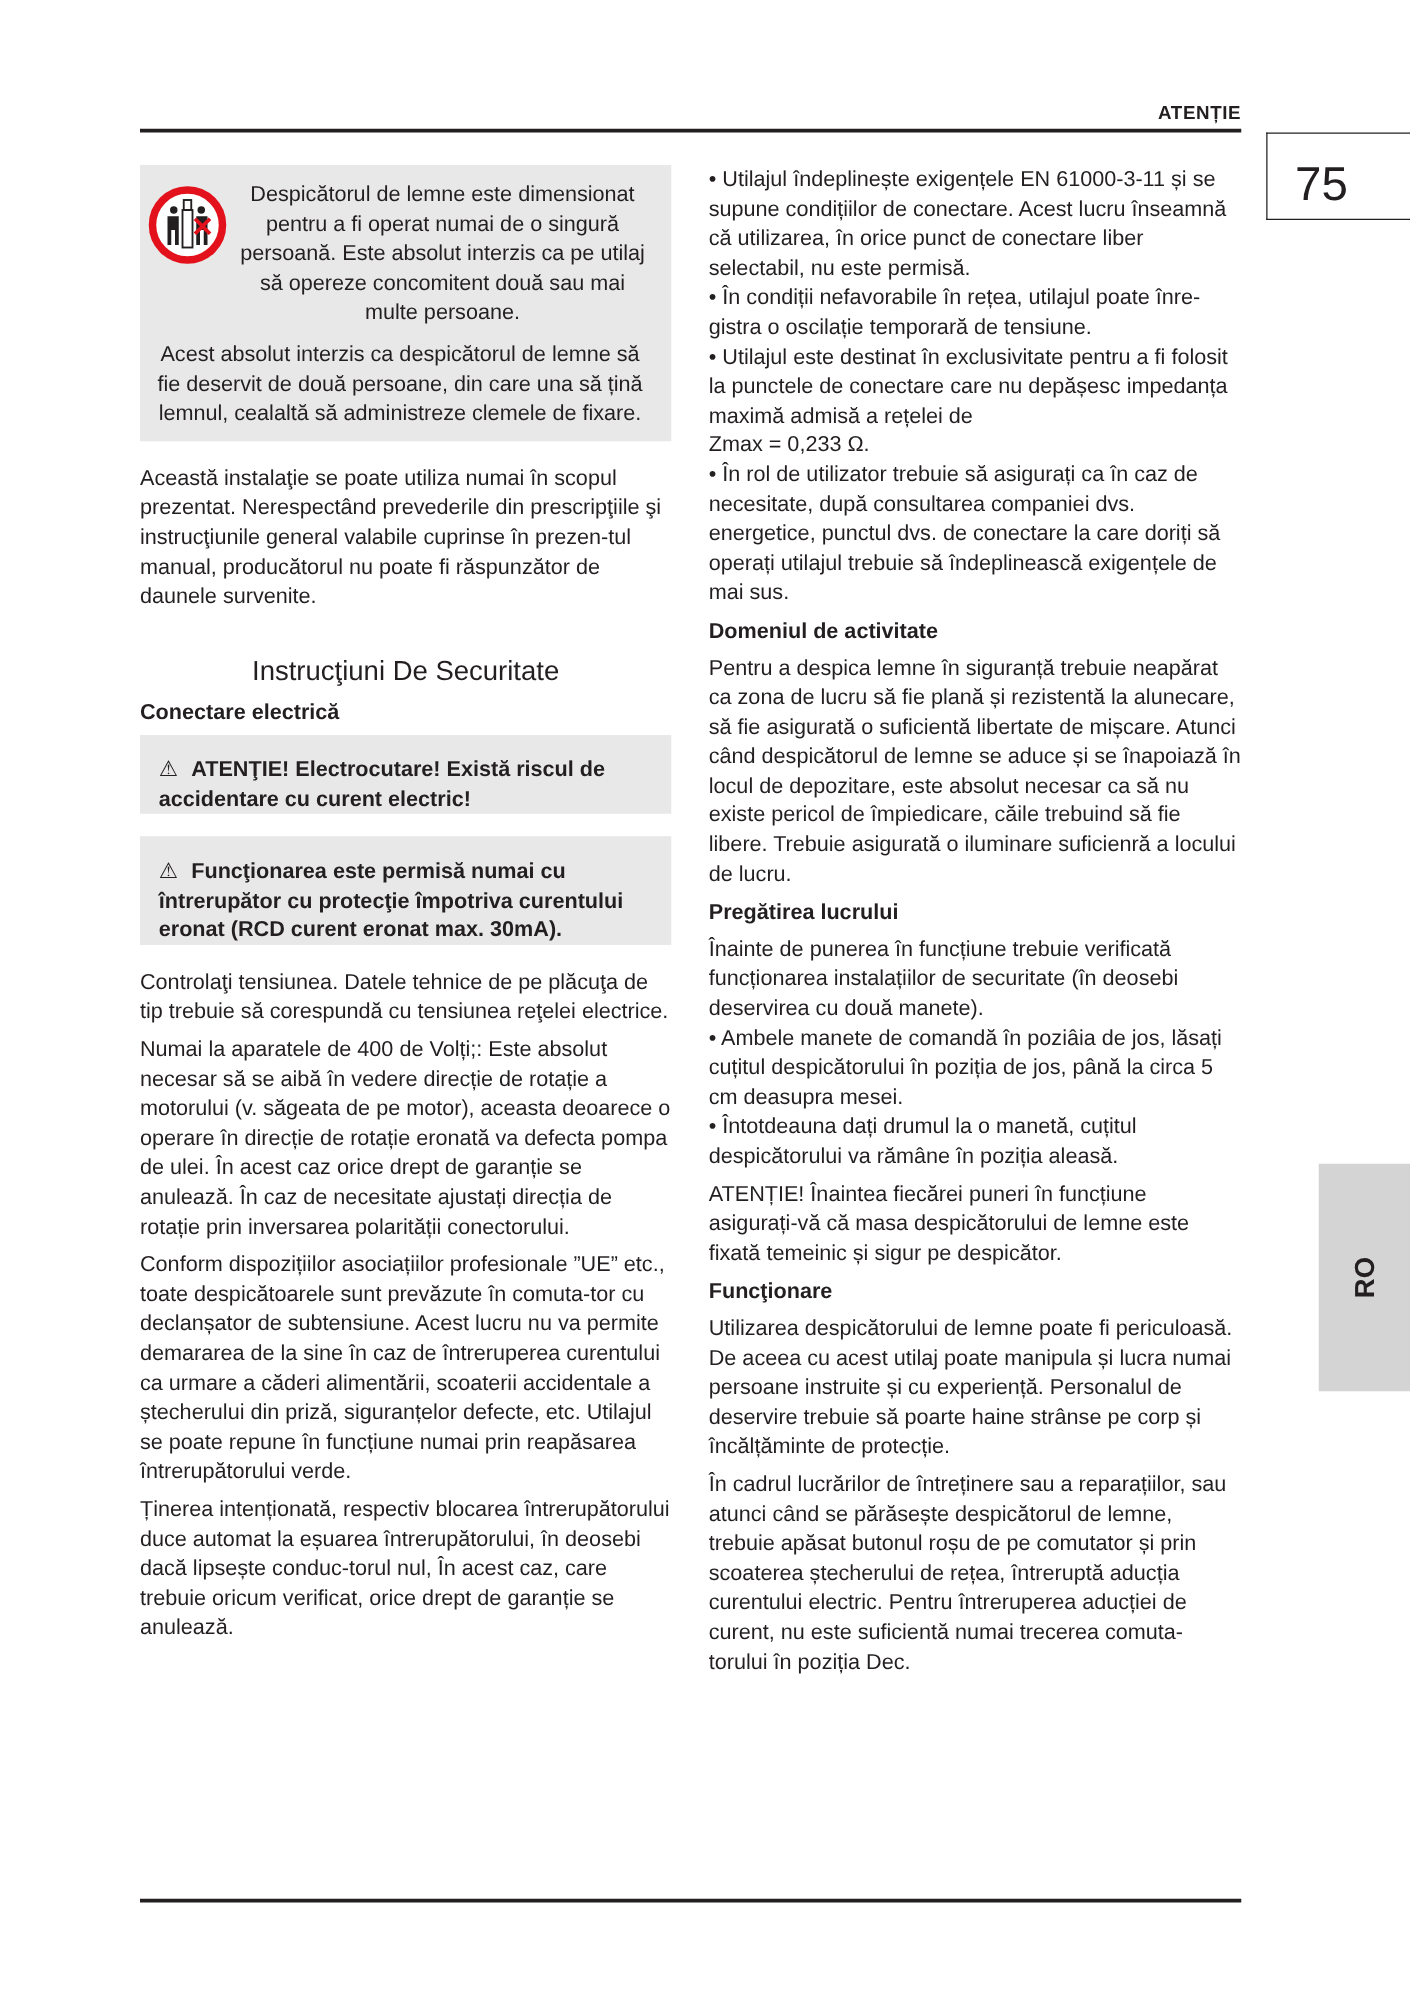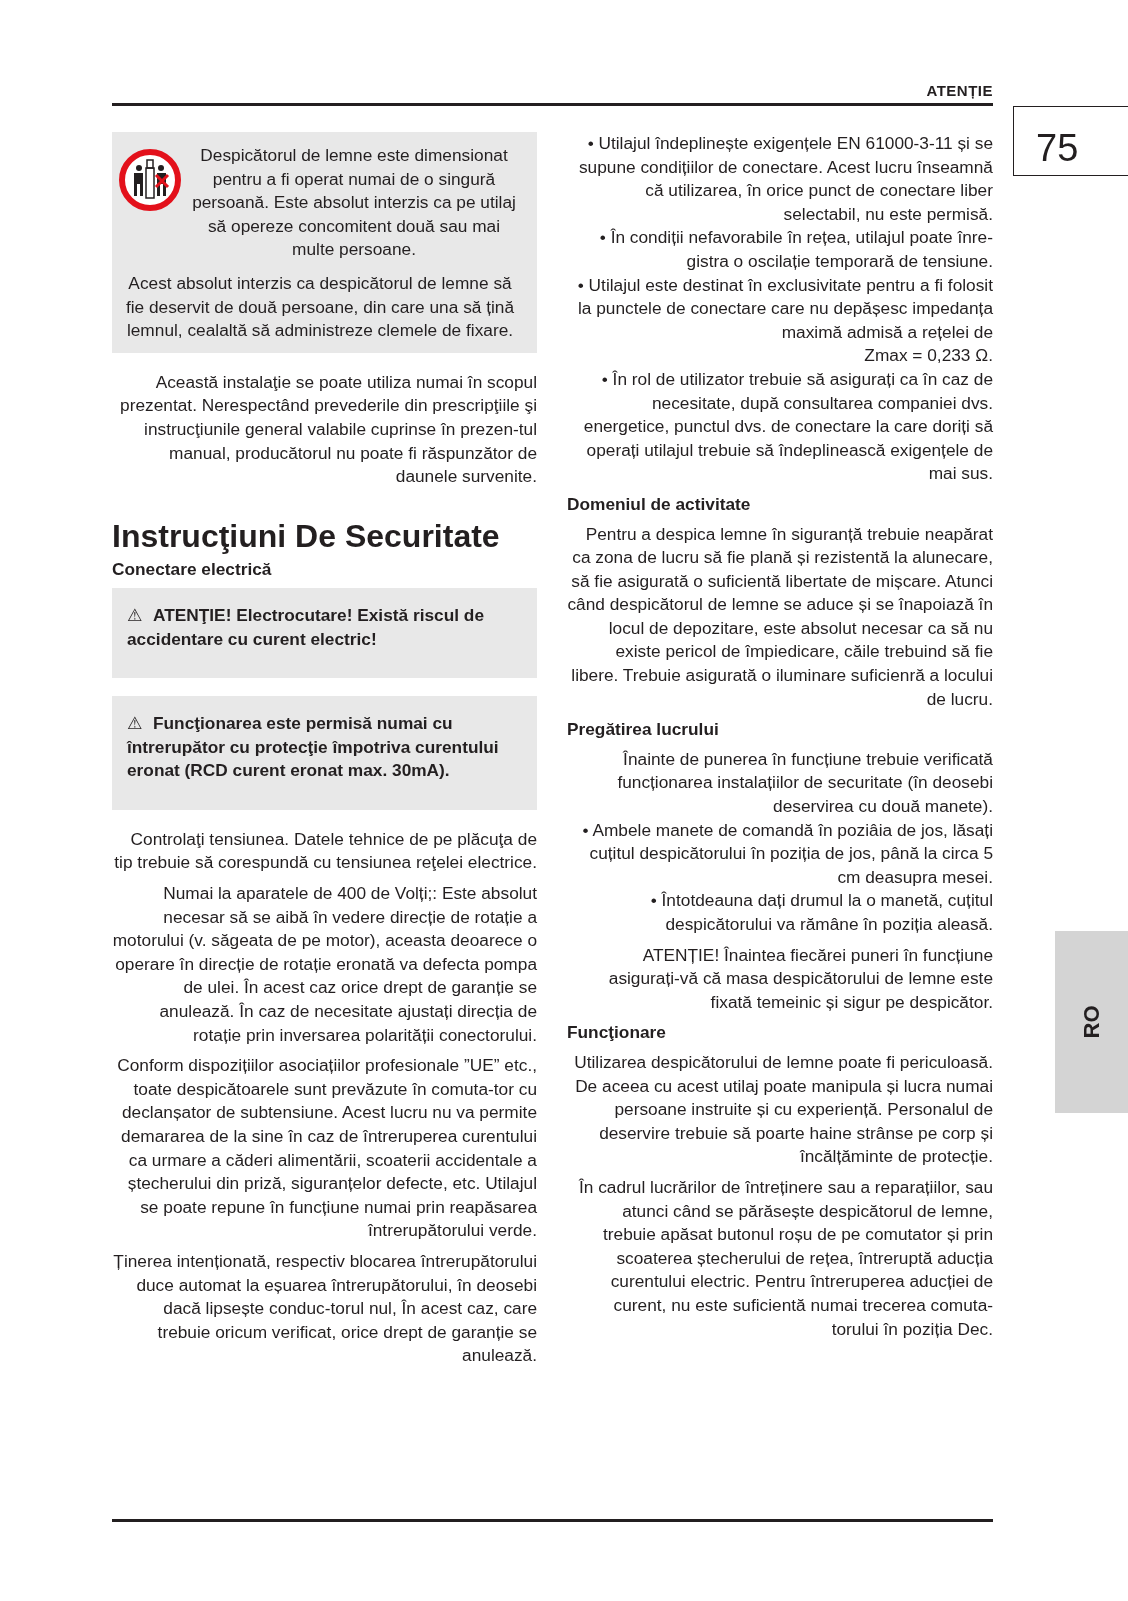--- a/index.html
+++ b/index.html
@@ -16,7 +16,7 @@
   .col { position:absolute; top:132px; font-size:17.3px; line-height:23.6px; }
   .col-left { left:112px; width:425px; }
   .col-right { left:567px; width:426px; }
-  p { margin:0 0 7px 0;text-align:right; }
+  p { margin:0 0 7px 0; }
   .greybox { background:#e8e8e8; padding:12px 15px 10px 6px; margin-bottom:18px;text-align:center; }
   .warnbox-top { display:flex; align-items:flex-start; margin-bottom:10px; }
   .prohib-icon { flex:0 0 64px; width:64px; height:64px; margin-right:4px; margin-top:4px; }

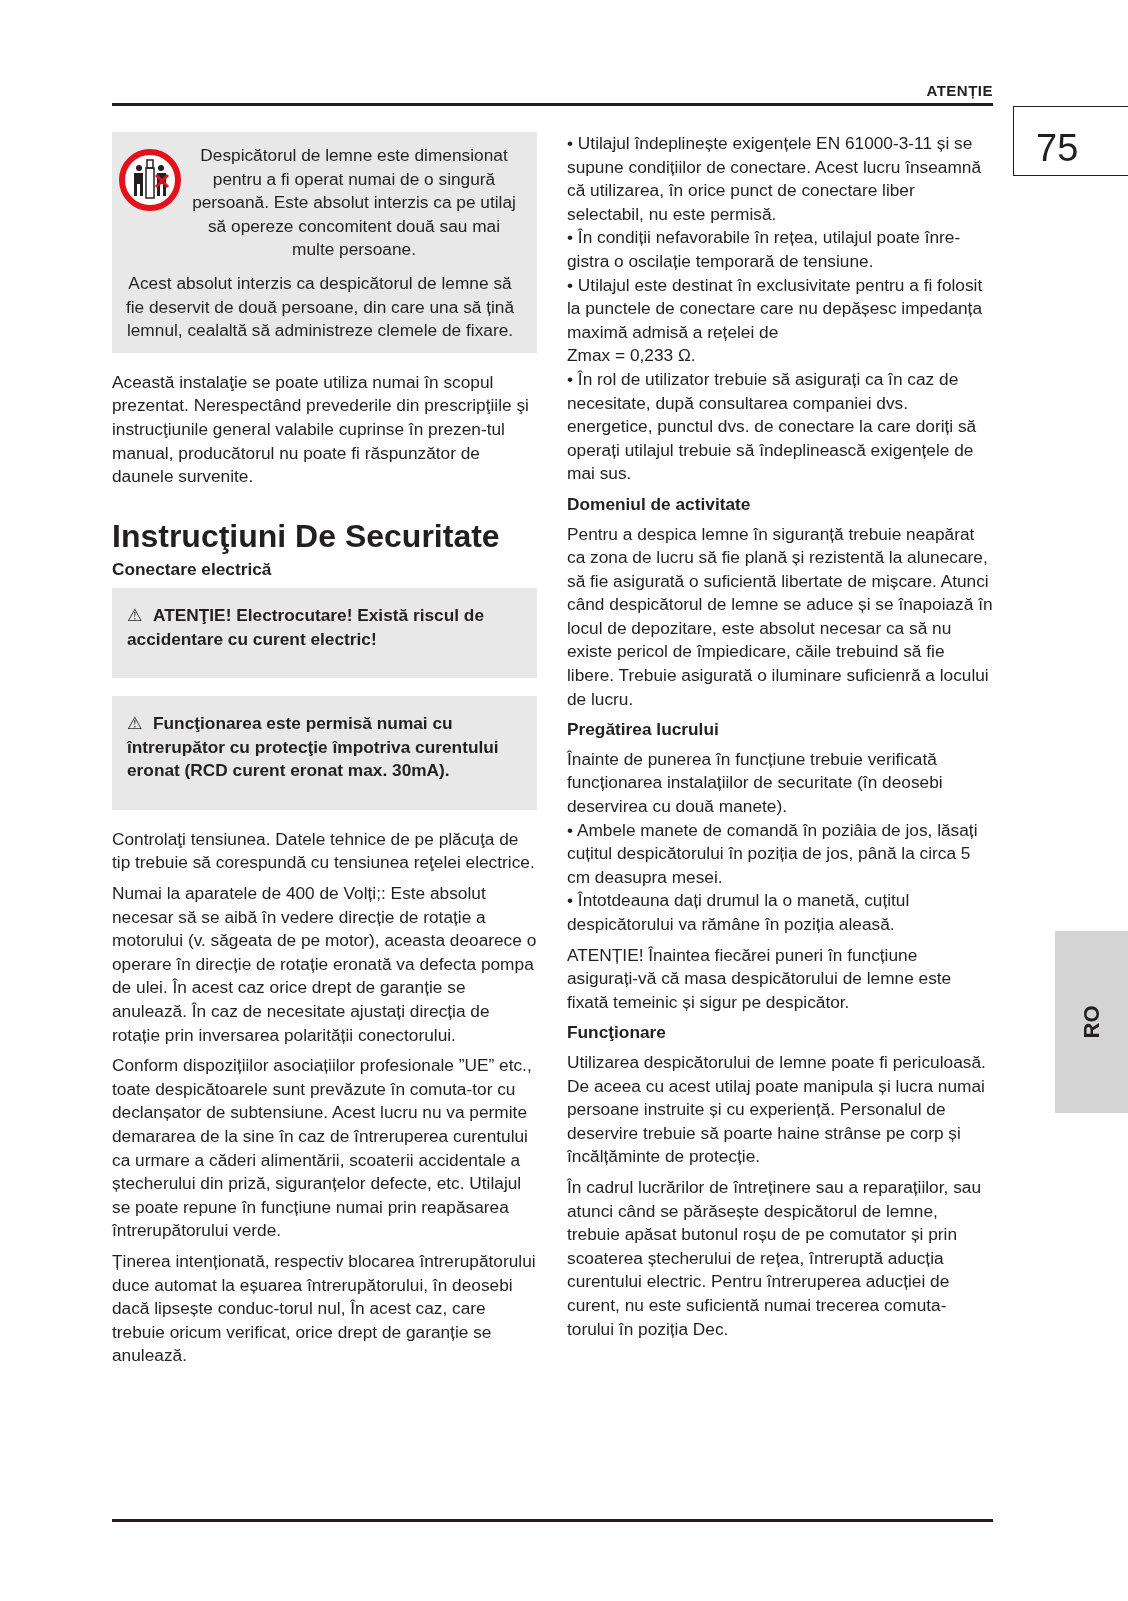--- a/index.html
+++ b/index.html
@@ -22,7 +22,7 @@
   .prohib-icon { flex:0 0 64px; width:64px; height:64px; margin-right:4px; margin-top:4px; }
   .alert-box { background:#e8e8e8; padding:16px 15px 27px 15px; font-weight:bold; margin-bottom:18px; }
   .alert-icon { display:inline-block; width:20px; margin-right:6px; }
-  h2 { font-size:32px; margin:36px 0 10px 0; font-weight:bold; }
+  h2 { font-size:22px; margin:36px 0 10px 0; font-weight:normal;text-align:center; }
   h3 { font-size:17.3px; margin:8px 0 6px 0; font-weight:bold; }
   .col-right h3 { margin:6px 0 6px 0; }
 </style>

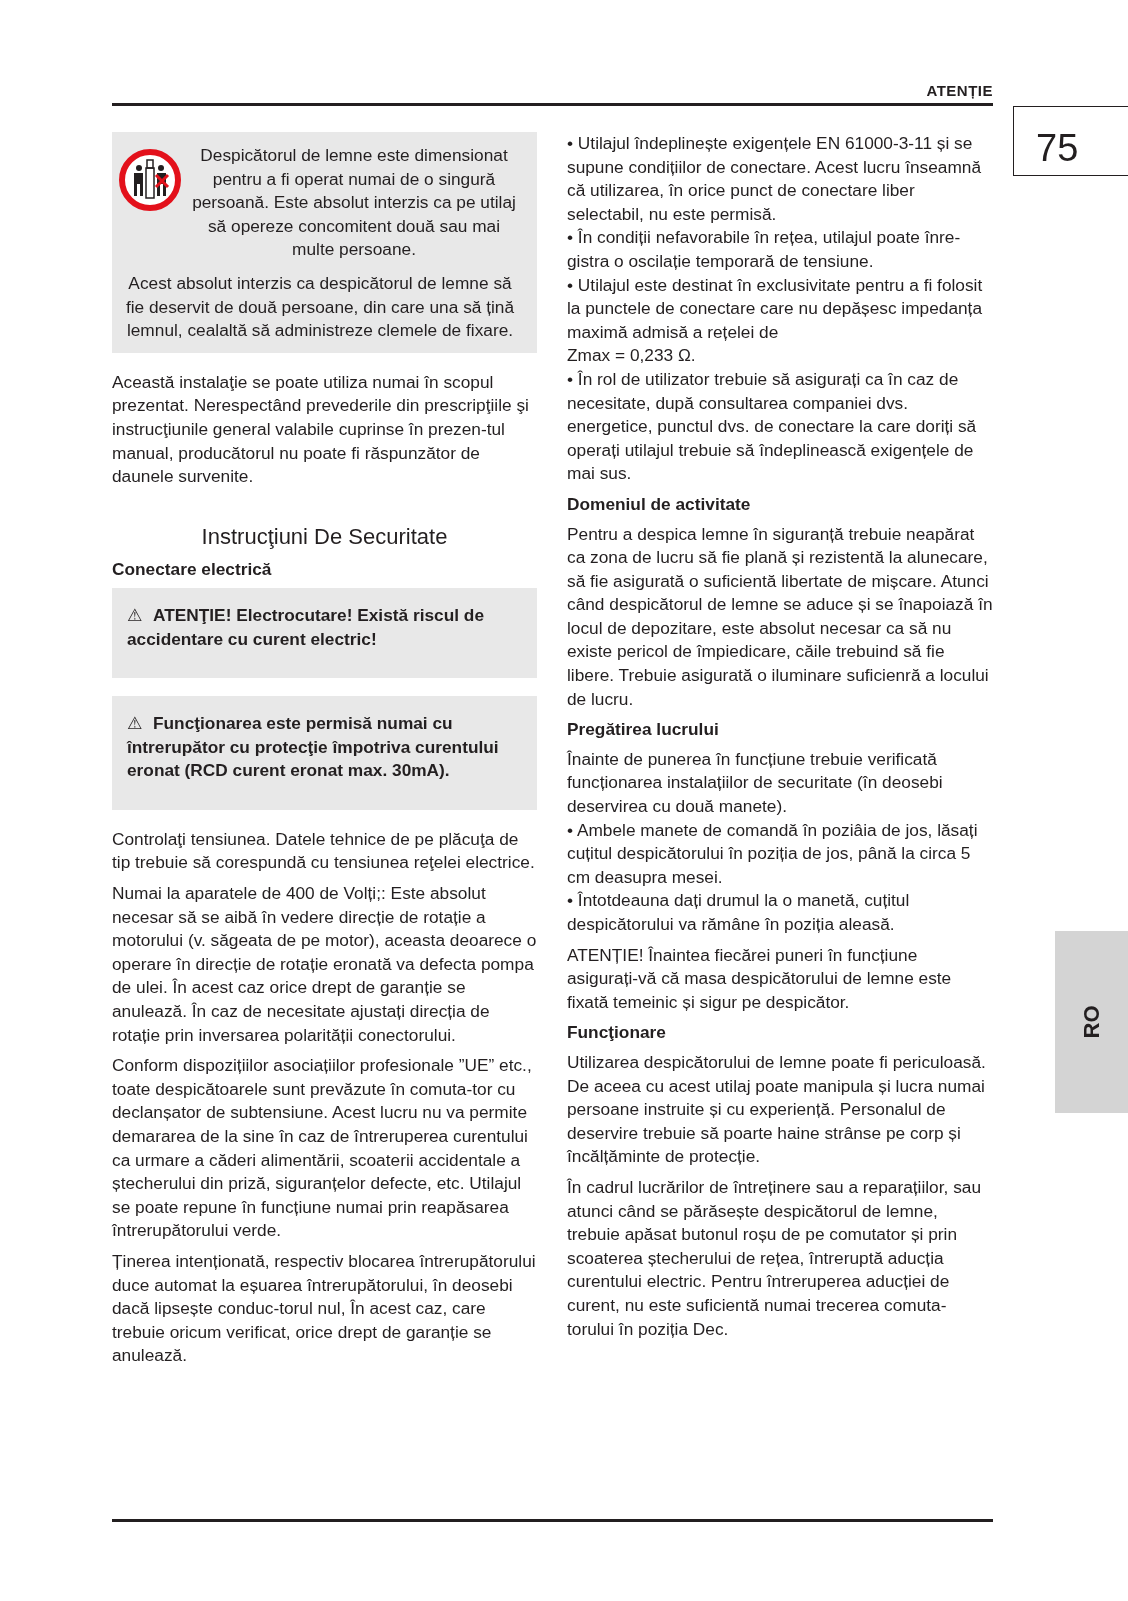--- a/index.html
+++ b/index.html
@@ -20,7 +20,7 @@
   .greybox { background:#e8e8e8; padding:12px 15px 10px 6px; margin-bottom:18px;text-align:center; }
   .warnbox-top { display:flex; align-items:flex-start; margin-bottom:10px; }
   .prohib-icon { flex:0 0 64px; width:64px; height:64px; margin-right:4px; margin-top:4px; }
-  .alert-box { background:#e8e8e8; padding:16px 15px 27px 15px; font-weight:bold; margin-bottom:18px; }
+  .alert-box { background:#e8e8e8; padding:16px 15px 0 15px; font-weight:bold; margin-bottom:18px; }
   .alert-icon { display:inline-block; width:20px; margin-right:6px; }
   h2 { font-size:22px; margin:36px 0 10px 0; font-weight:normal;text-align:center; }
   h3 { font-size:17.3px; margin:8px 0 6px 0; font-weight:bold; }

